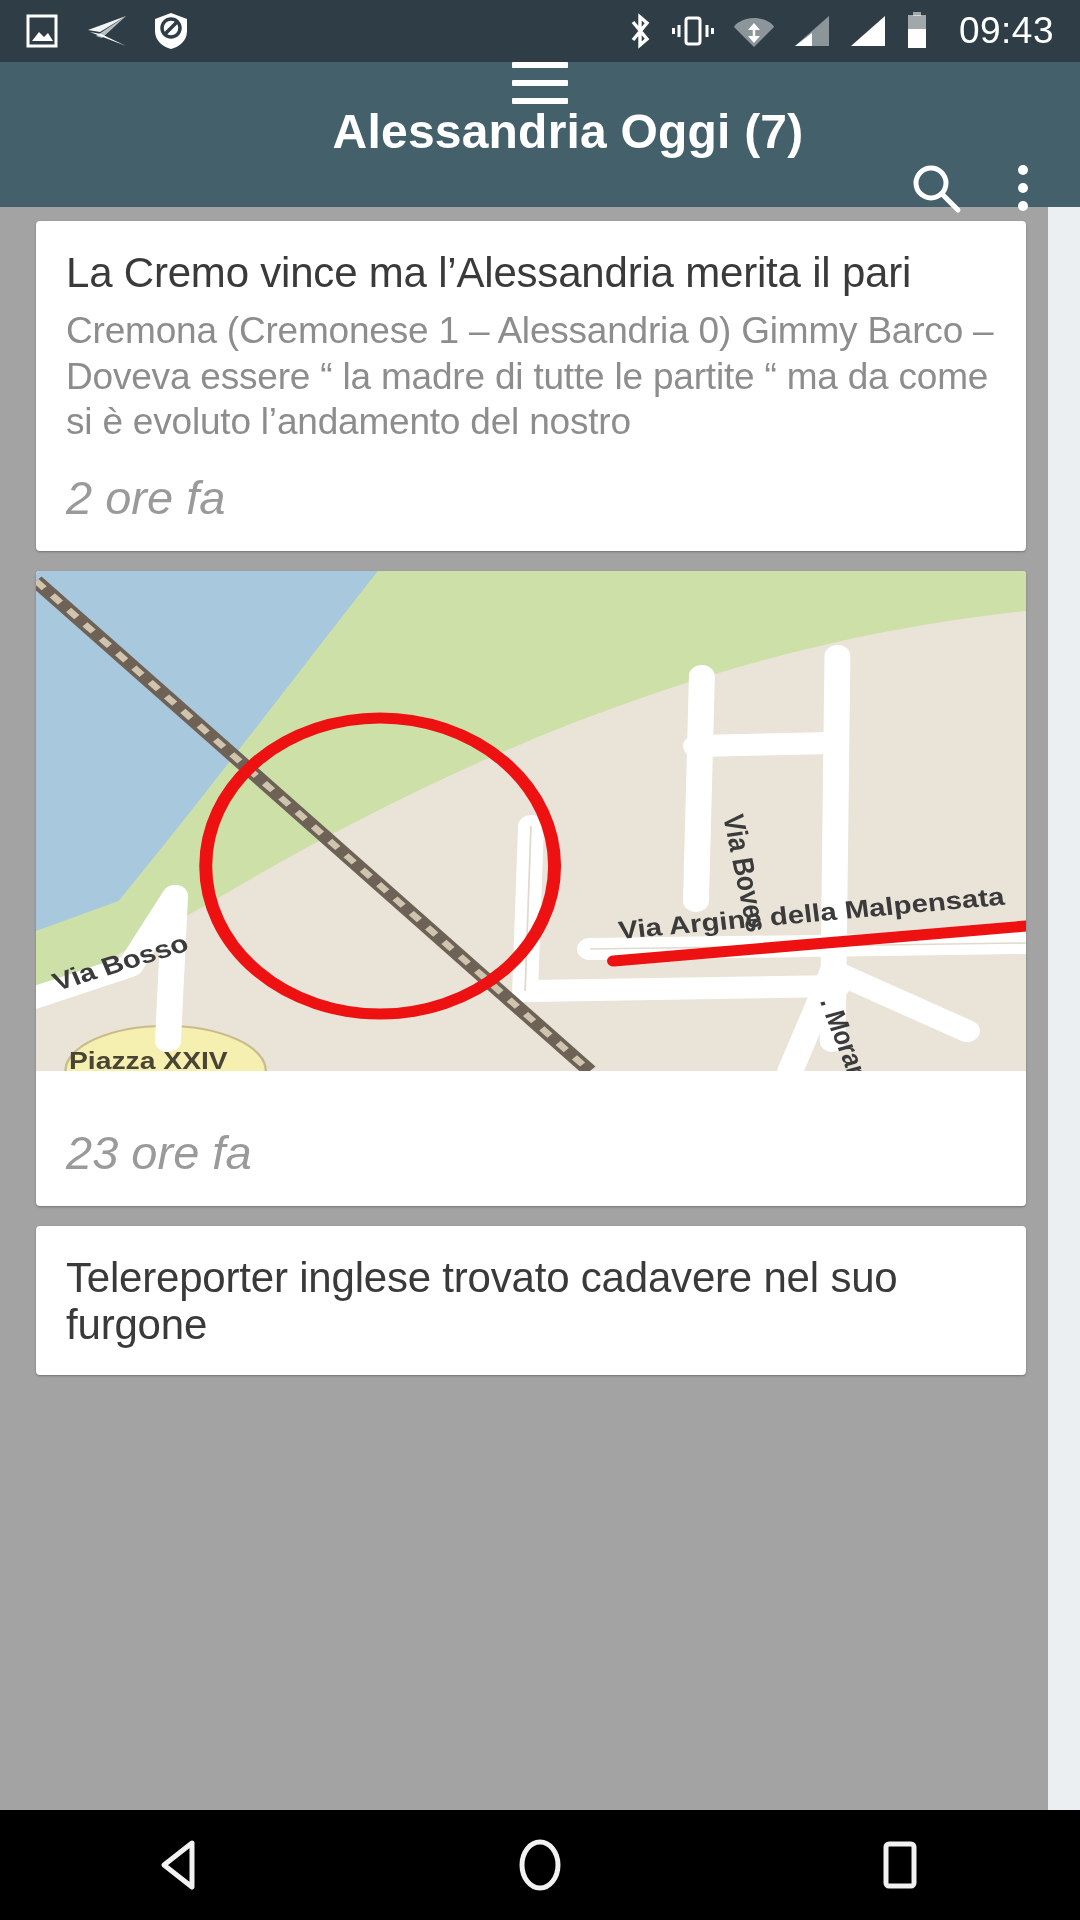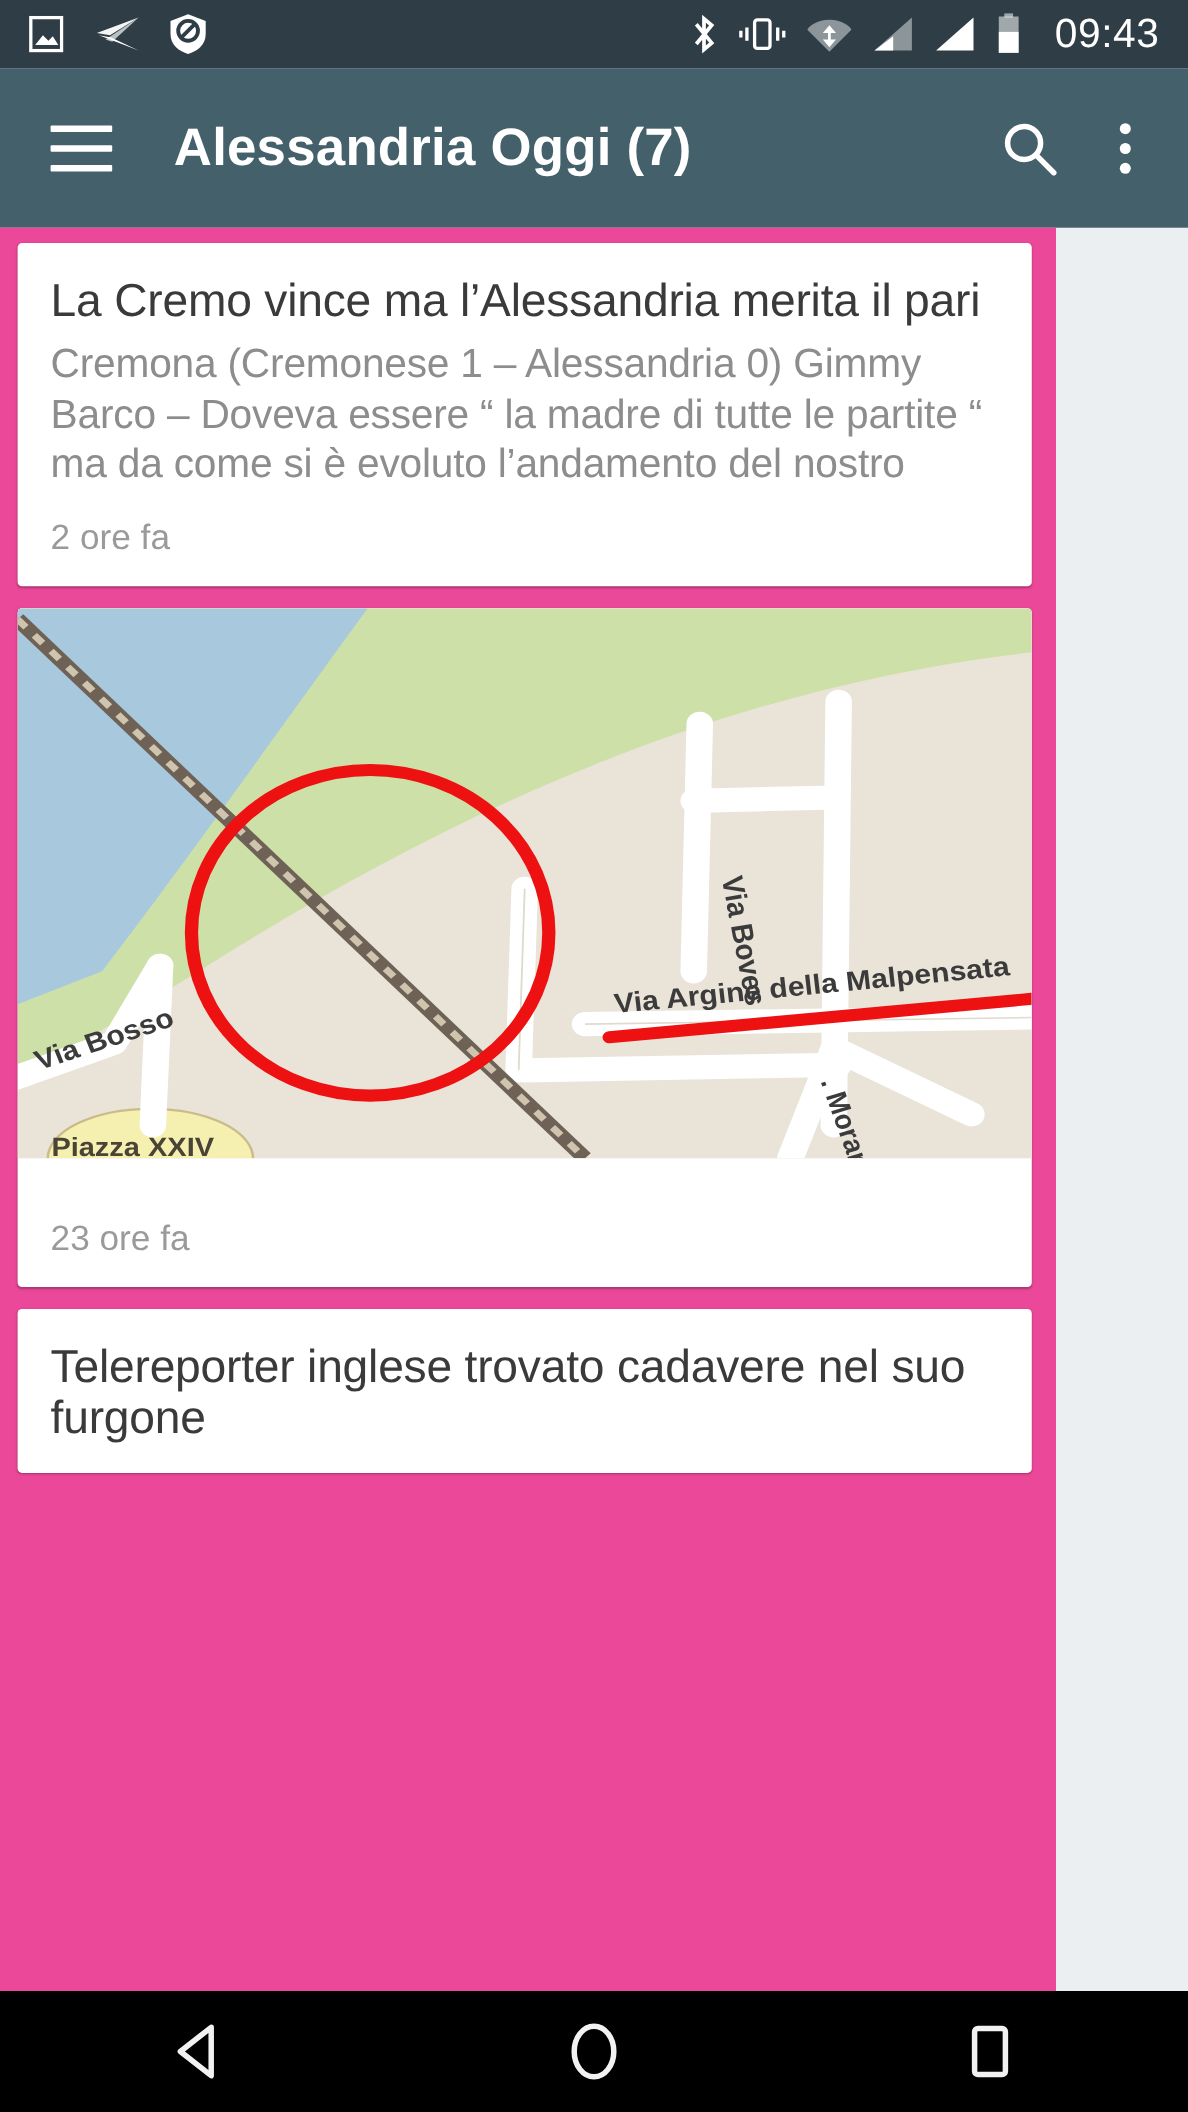--- a/index.html
+++ b/index.html
@@ -32,6 +32,7 @@
     background:#44606b;
     display:flex; align-items:center;
     padding:0 46px 0 46px;
+    flex-direction:column;
   }
   .hamburger{ width:56px; display:flex; flex-direction:column; gap:12px; cursor:pointer; }
   .hamburger span{ display:block; height:6px; background:#fff; border-radius:1px; }

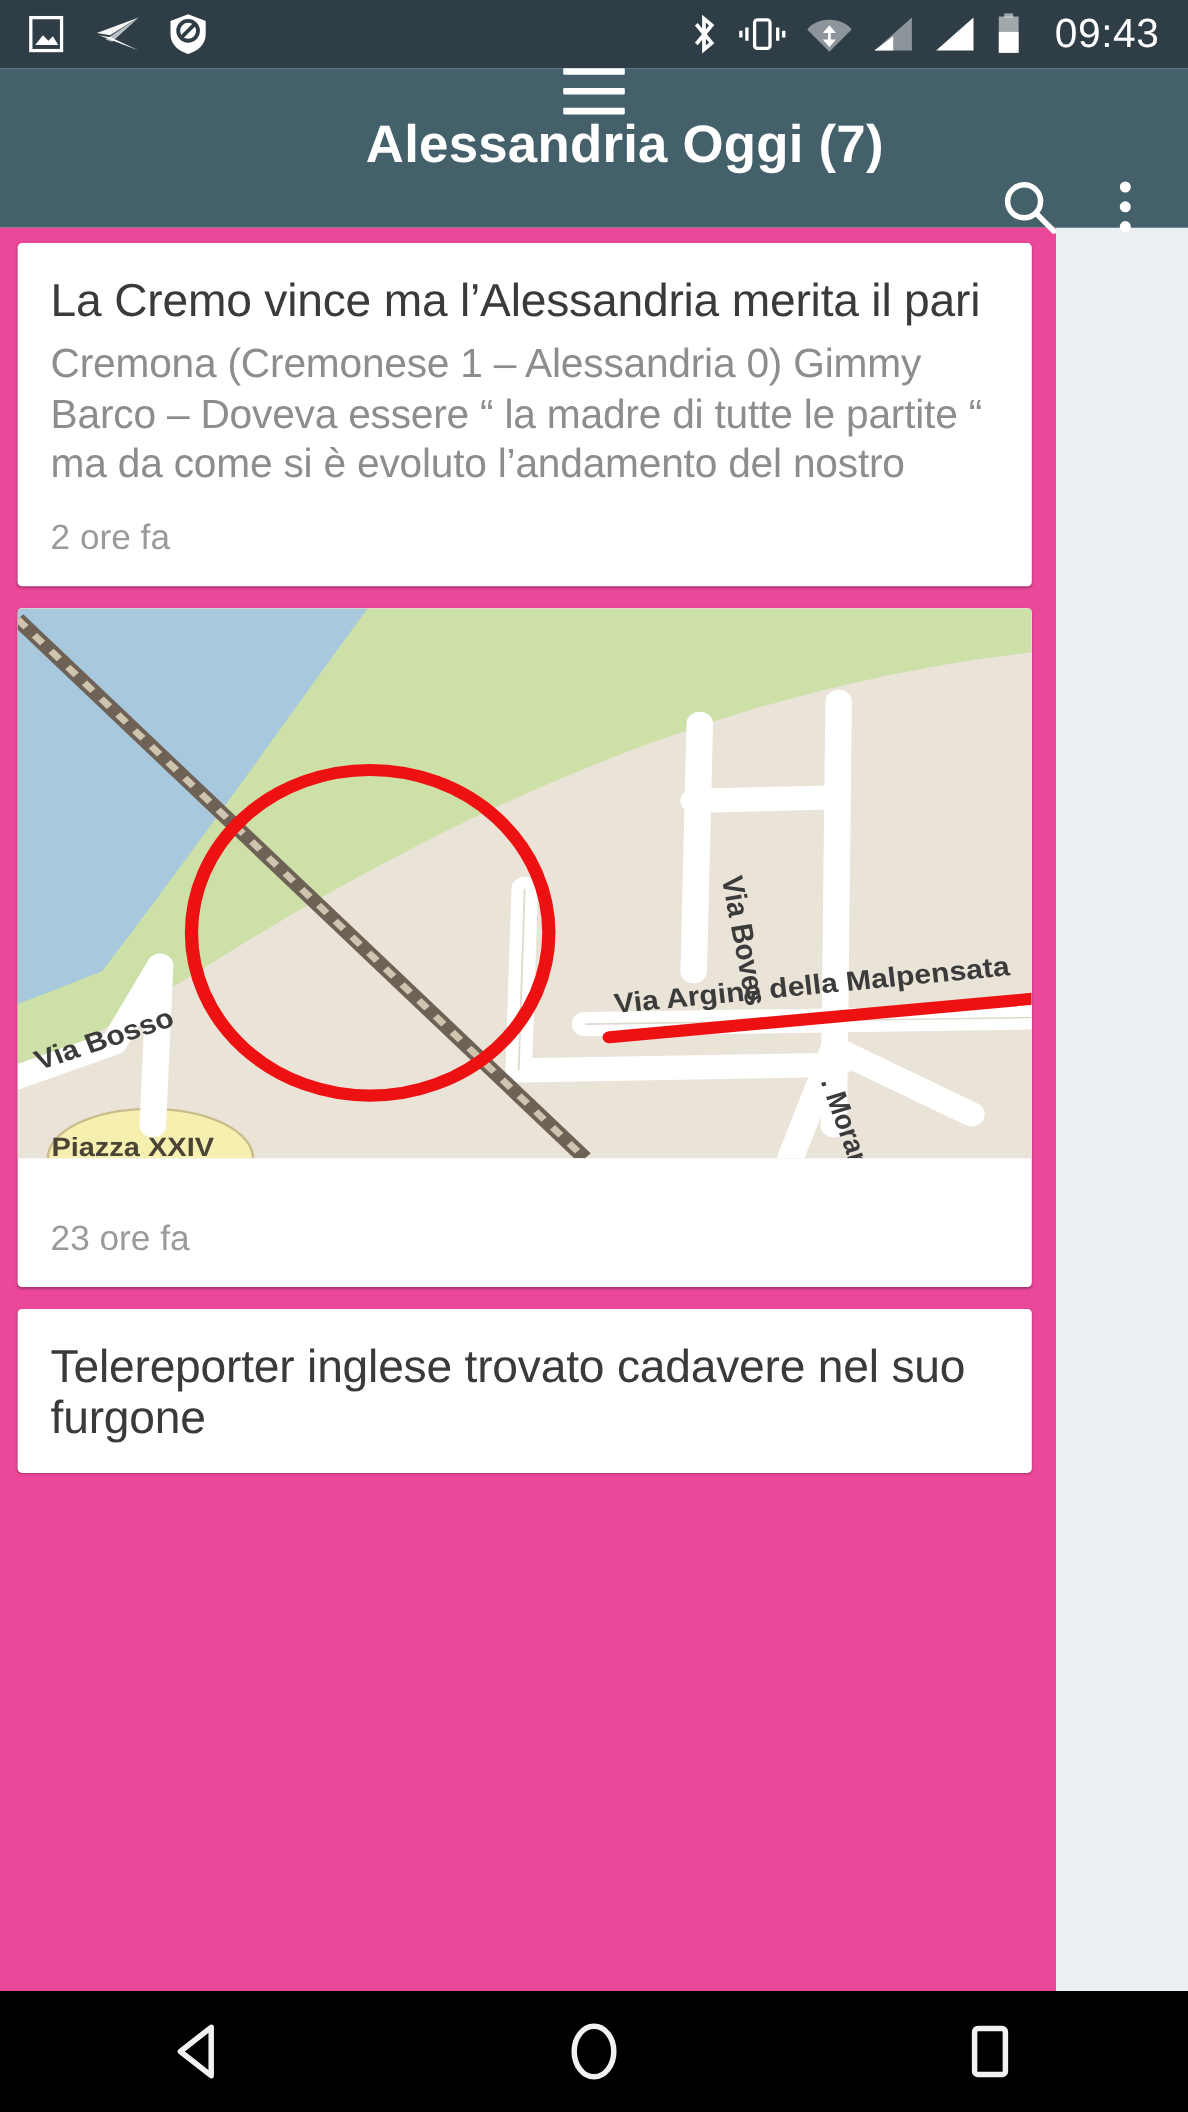--- a/index.html
+++ b/index.html
@@ -47,10 +47,10 @@
 
   
   .feed{
-    width:960px;
+    width:1048px;
     height:1713px;
-    background:#ec4899;
-    padding:14px 22px 0 16px;
+    background:#a3a3a3;
+    padding:14px 22px 0 36px;
     overflow:hidden;
   }
   .card{

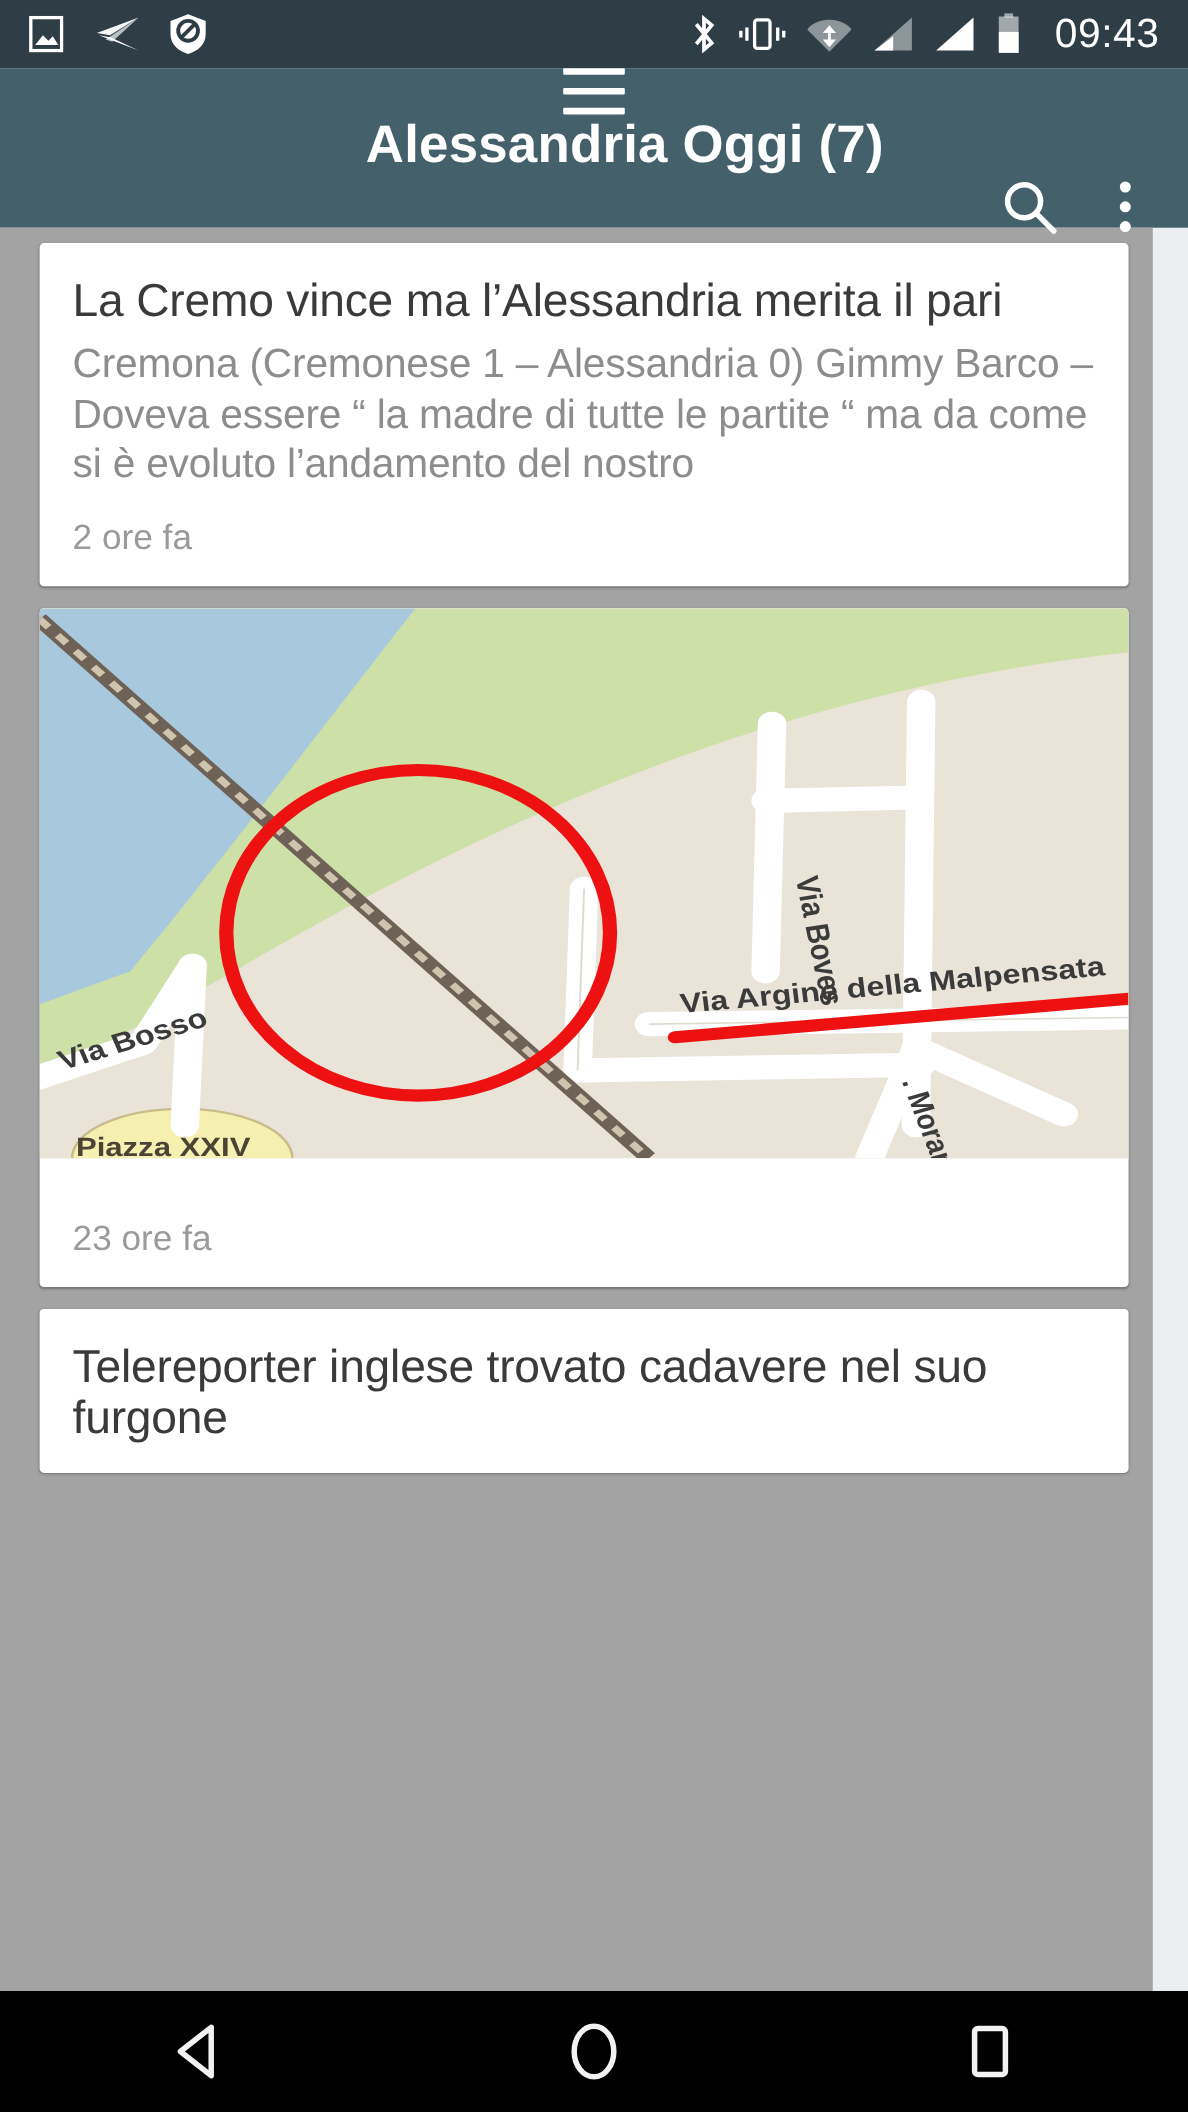--- a/index.html
+++ b/index.html
@@ -70,7 +70,7 @@
     margin-top:12px; letter-spacing:-0.2px;
   }
   .card-time{
-    font-size:32px; color:#9a9a9a; margin-top:26px;
+    font-size:47px; color:#9a9a9a; margin-top:26px;font-style:italic;
   }
   .card-title + .card-time{ margin-top:20px; }
 

